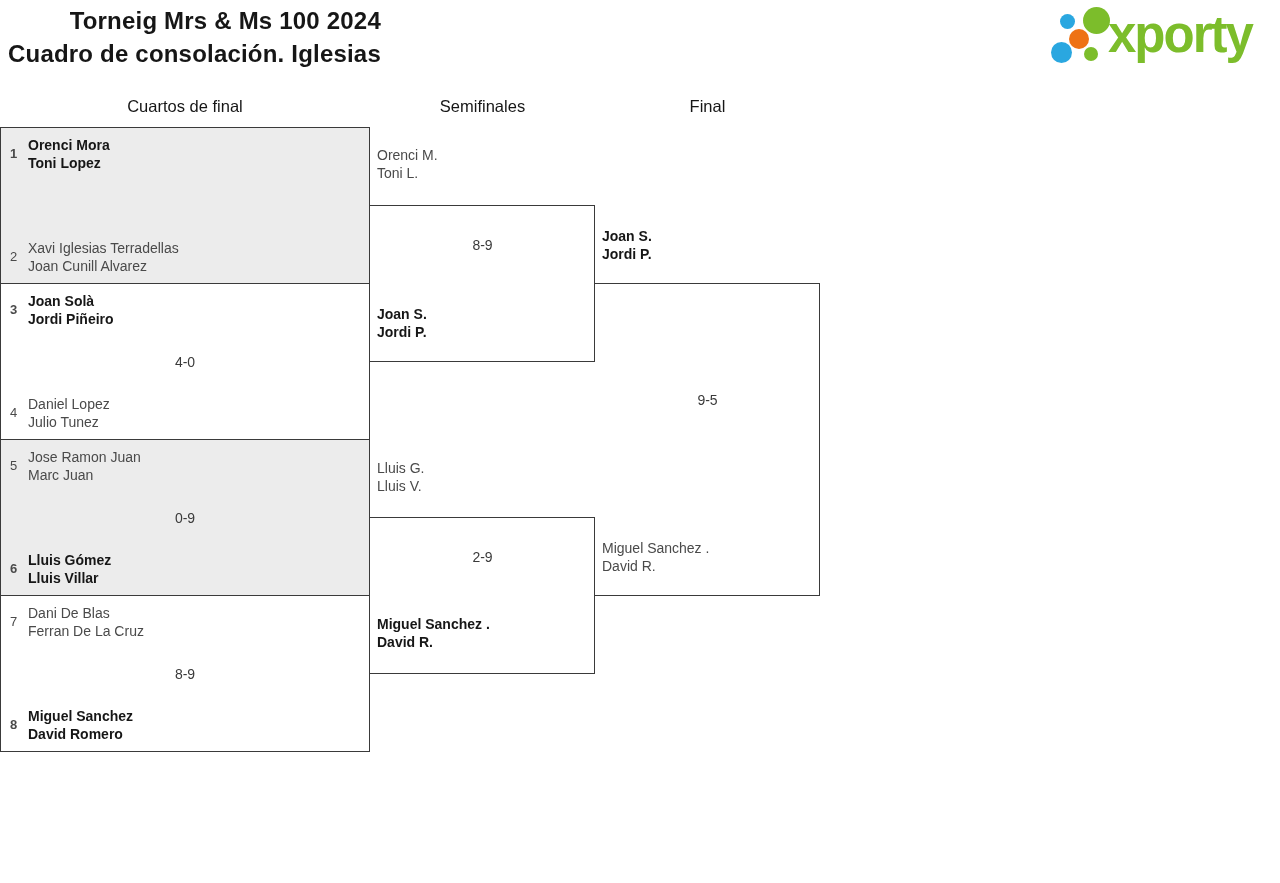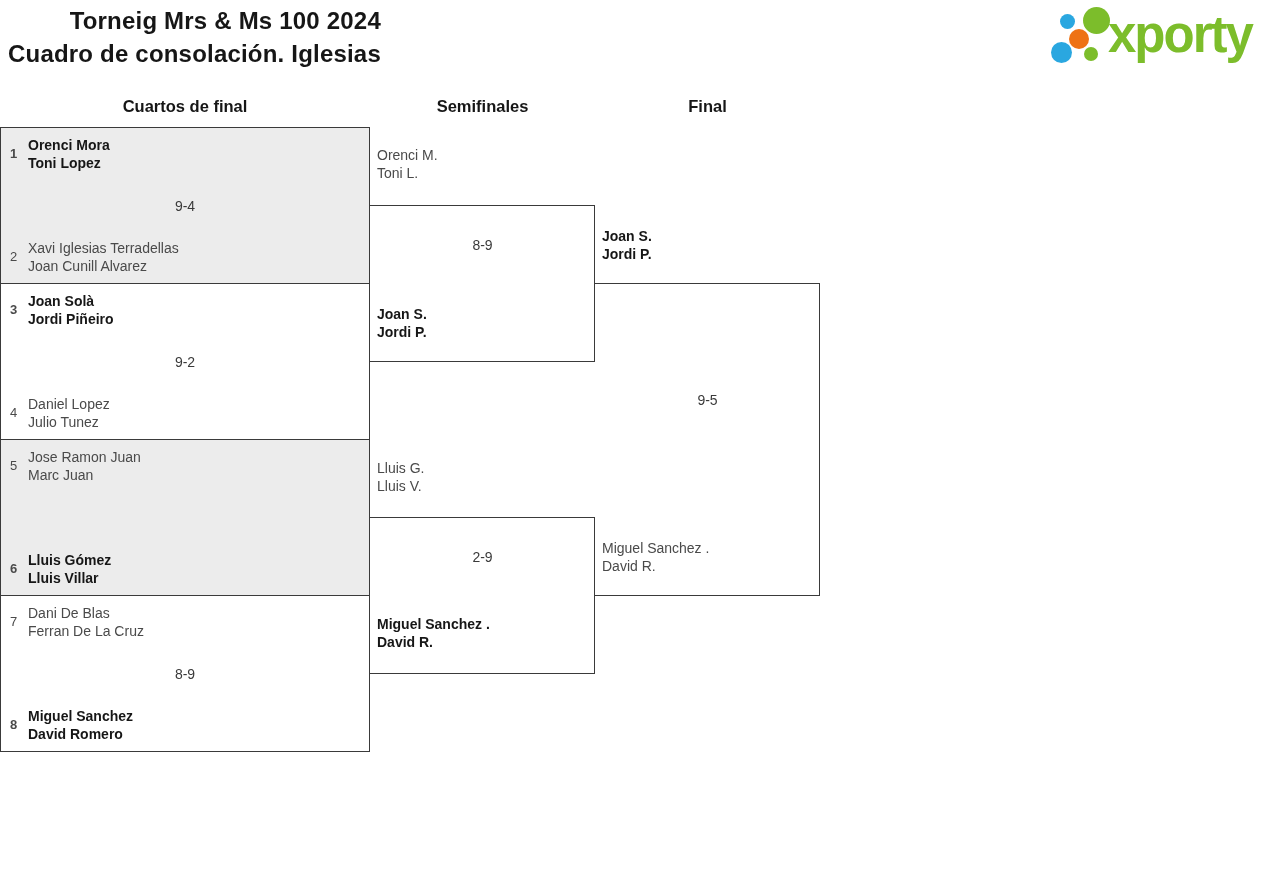--- a/index.html
+++ b/index.html
@@ -21,7 +21,7 @@
                color:#7cbd2b; letter-spacing:-2px; line-height:1.1; }
 
   .col-head { position:absolute; top:97px; text-align:center; font-size:16.5px;
-              font-weight:700; color:#161616; }
+              font-weight:400; color:#161616; }
 
   
   .match { position:absolute; left:0; width:370px; height:157px; border:1px solid #3a3a3a;

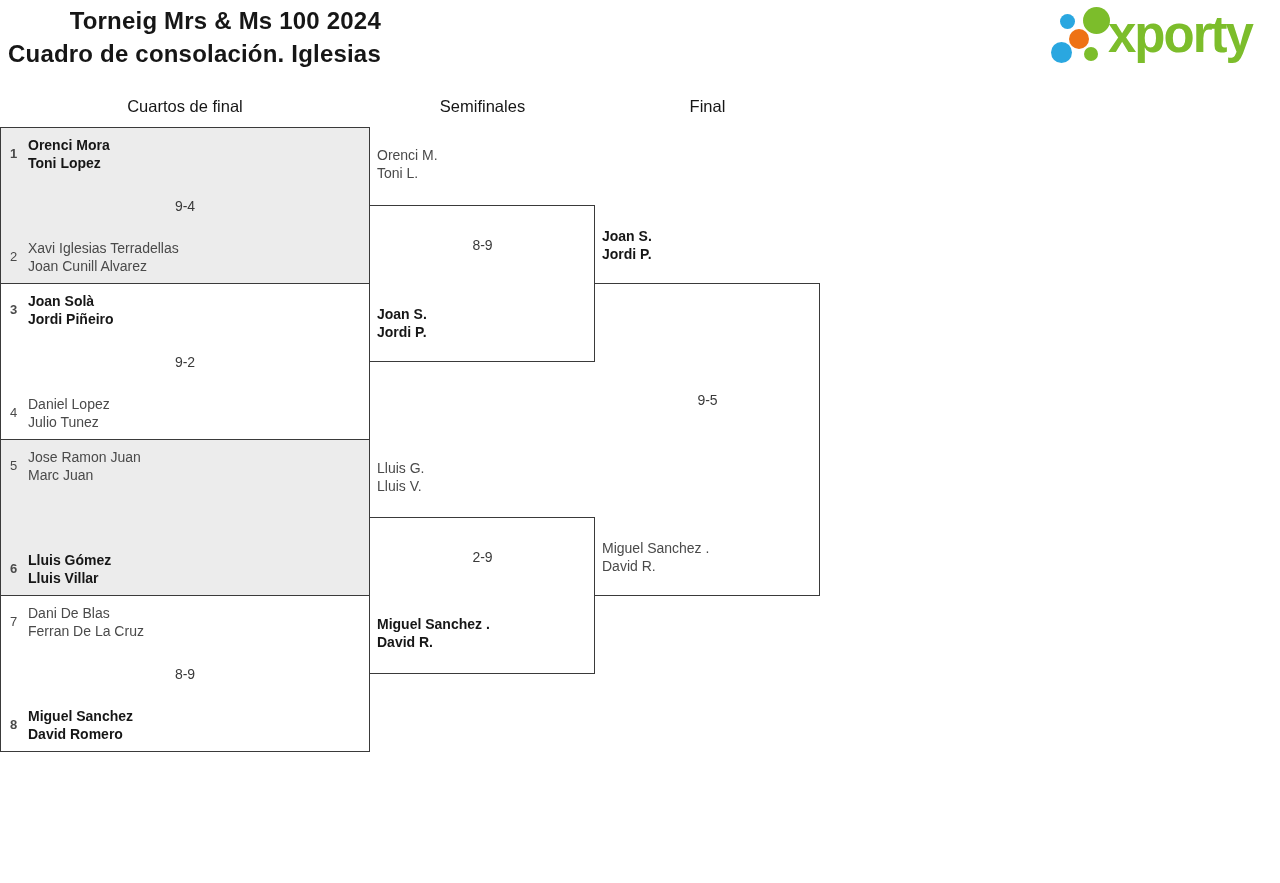--- a/index.html
+++ b/index.html
@@ -76,7 +76,6 @@
       <span>Toni Lopez</span>
     </span>
   </div>
-  <div class="score">9-4</div>
   <div class="team">
     <span class="seed">2</span>
     <span class="names">

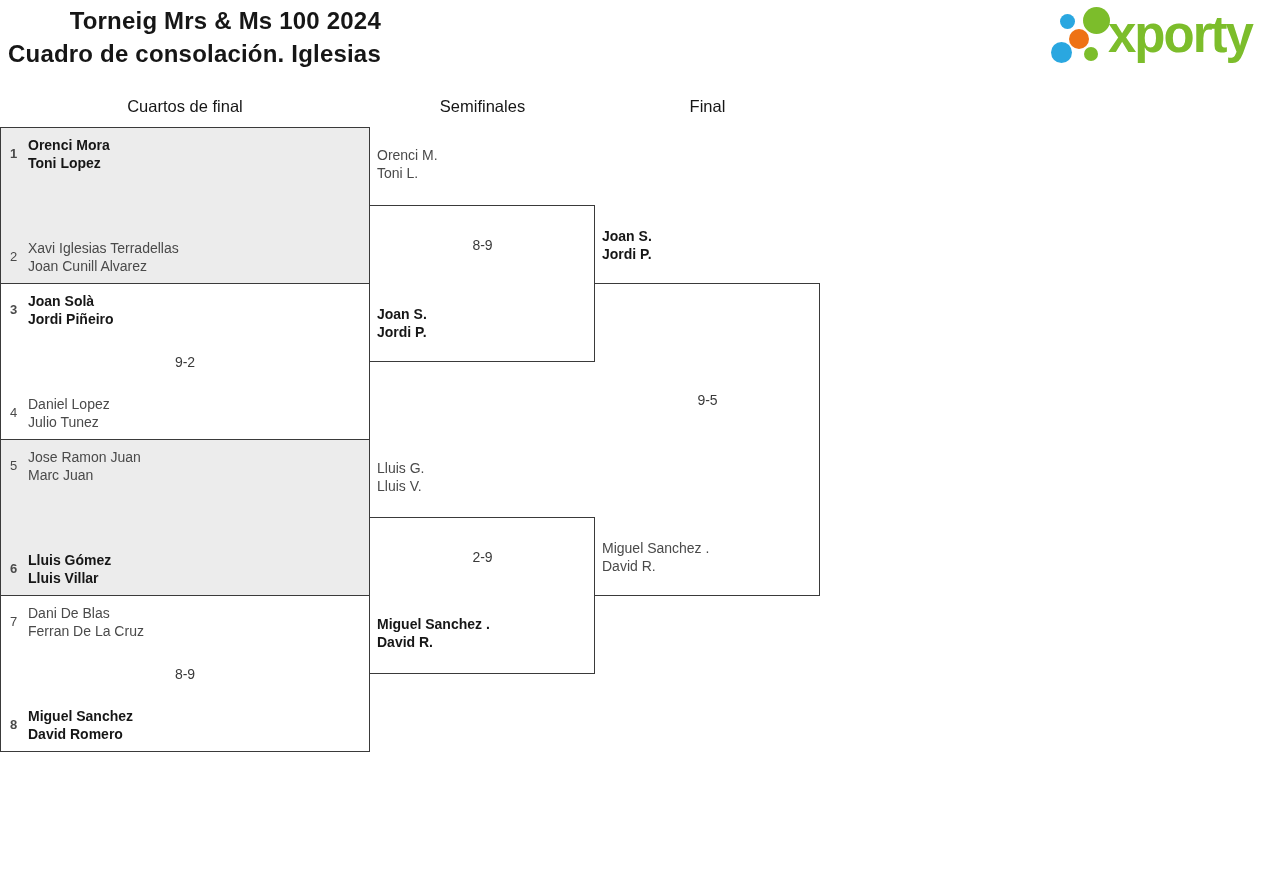--- a/index.html
+++ b/index.html
@@ -93,7 +93,7 @@
       <span>Jordi Piñeiro</span>
     </span>
   </div>
-  <div class="score">9-2</div>
+  <div class="score">4-0</div>
   <div class="team">
     <span class="seed">4</span>
     <span class="names">

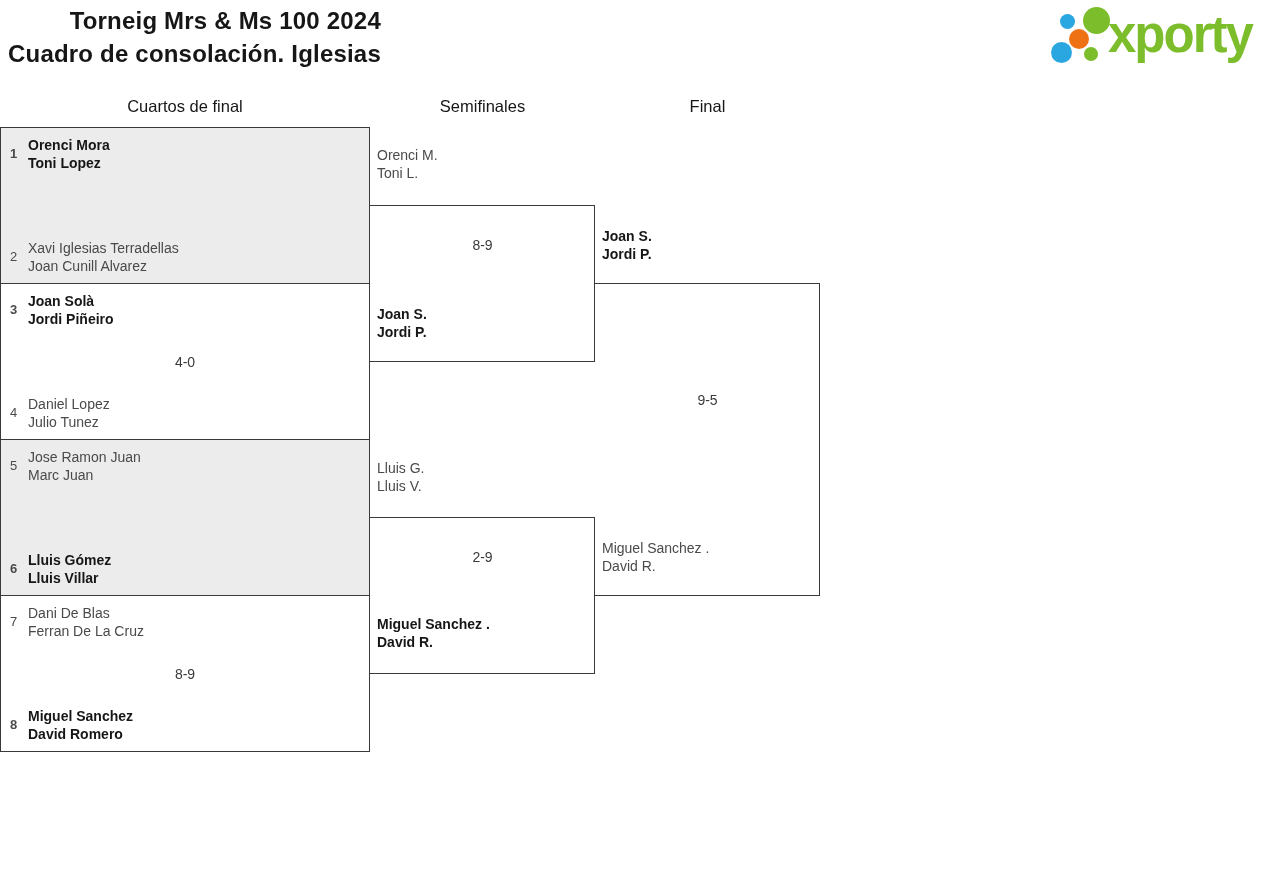--- a/index.html
+++ b/index.html
@@ -111,6 +111,7 @@
       <span>Marc Juan</span>
     </span>
   </div>
+  <div class="score">0-9</div>
   <div class="team winner">
     <span class="seed">6</span>
     <span class="names">

